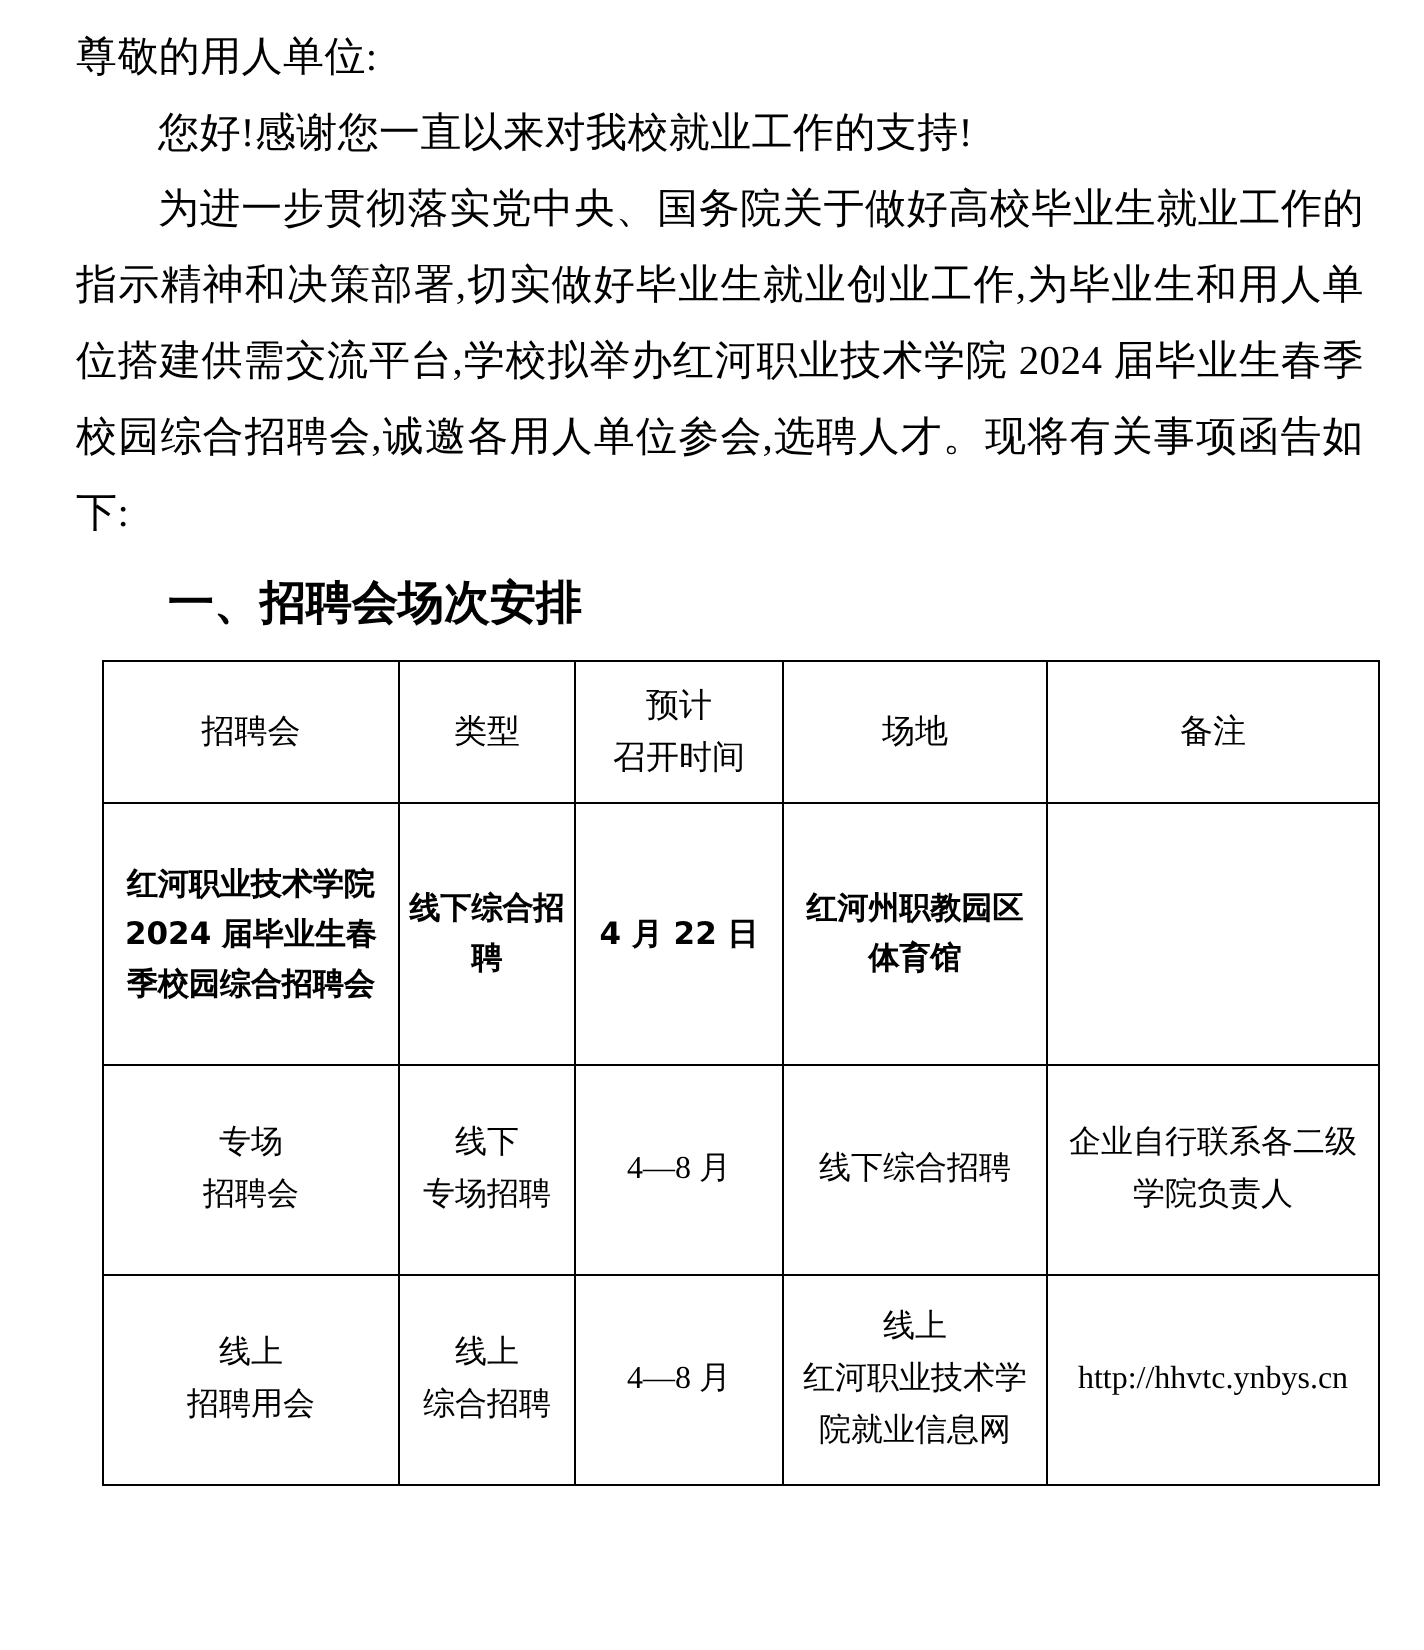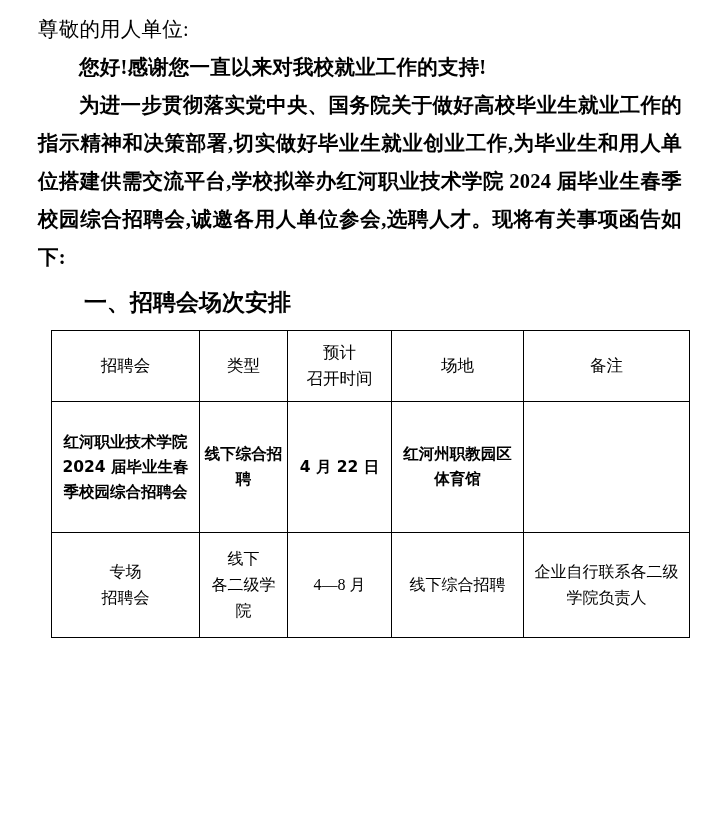--- a/index.html
+++ b/index.html
@@ -31,7 +31,6 @@
   }
   .para.indent {
     text-indent: 2em;
-    font-weight: bold;
   }
   .salutation {
     margin-bottom: 0px;

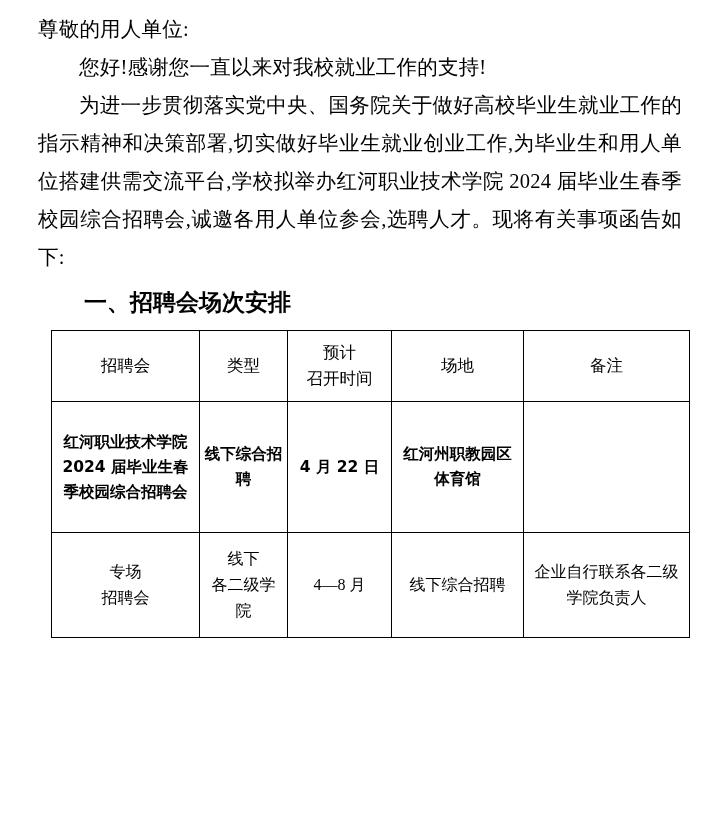--- a/index.html
+++ b/index.html
@@ -131,7 +131,7 @@
         </td>
         <td>
           <div style="white-space: pre-line;">线下
-各二级学院</div>
+专场招聘</div>
         </td>
         <td class="nowrap-cell">4—8 月</td>
         <td>线下综合招聘</td>

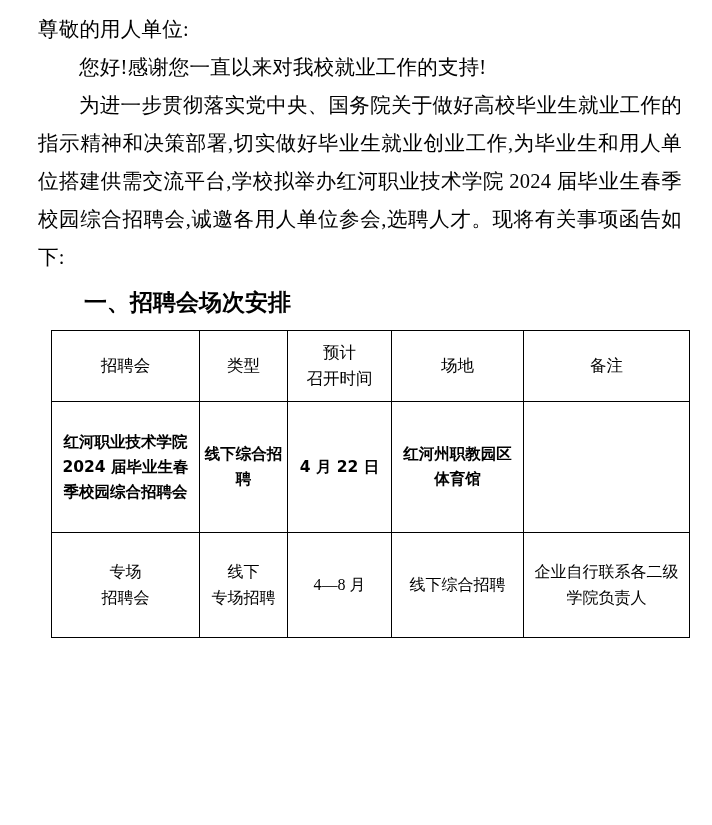--- a/index.html
+++ b/index.html
@@ -138,6 +138,22 @@
         <td>企业自行联系各二级学院负责人</td>
       </tr>
 
+      <tr class="row-normal">
+        <td>
+          <div style="white-space: pre-line;">线上
+招聘用会</div>
+        </td>
+        <td>
+          <div style="white-space: pre-line;">线上
+综合招聘</div>
+        </td>
+        <td class="nowrap-cell">4—8 月</td>
+        <td>
+          <div style="white-space: pre-line;">线上
+红河职业技术学院就业信息网</div>
+        </td>
+        <td class="url-cell">http://hhvtc.ynbys.cn</td>
+      </tr>
     </tbody>
   </table>
 

